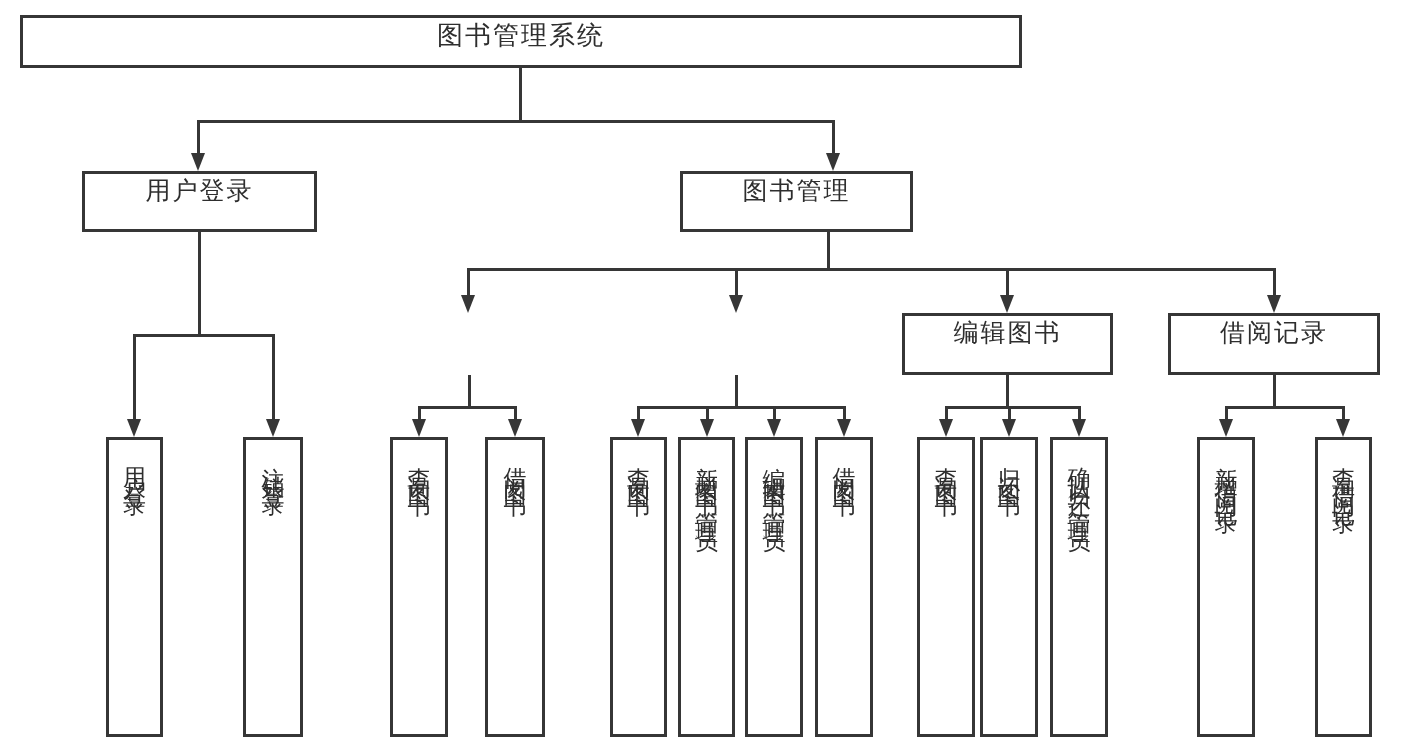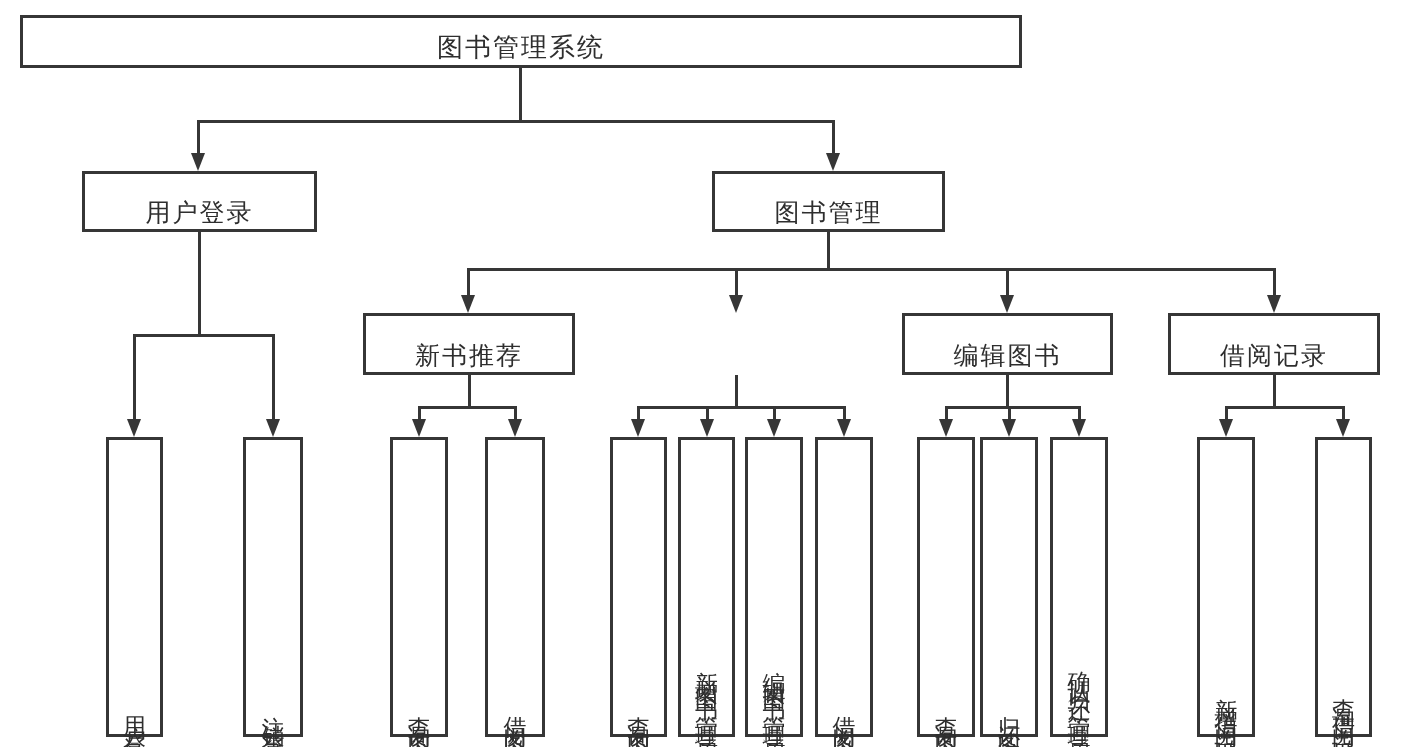--- a/index.html
+++ b/index.html
@@ -17,7 +17,7 @@
   .node{
     position:absolute;box-sizing:border-box;background:#fff;
     border:3px solid var(--line);
-    display:flex;align-items:flex-end;justify-content:center;
+    display:flex;align-items:flex-start;justify-content:center;
     font-size:25px;letter-spacing:2px;white-space:nowrap;
   }
   .node.root{font-size:26px;}

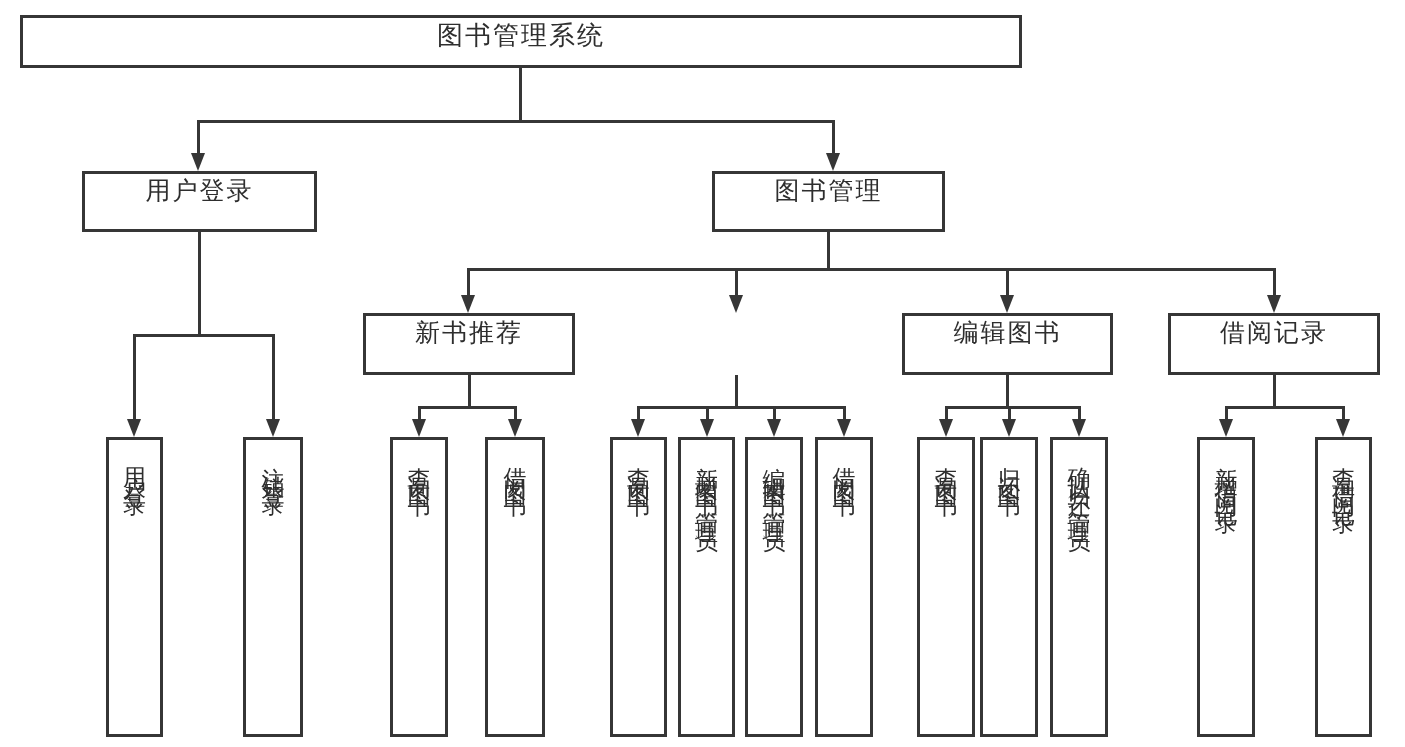--- a/index.html
+++ b/index.html
@@ -52,7 +52,7 @@
     <span>用户登录</span>
   </div>
 
-  <div class="node" style="left:712px;top:171px;width:233px;height:61px">
+  <div class="node" style="left:680px;top:171px;width:233px;height:61px">
     <span>图书管理</span>
   </div>
 

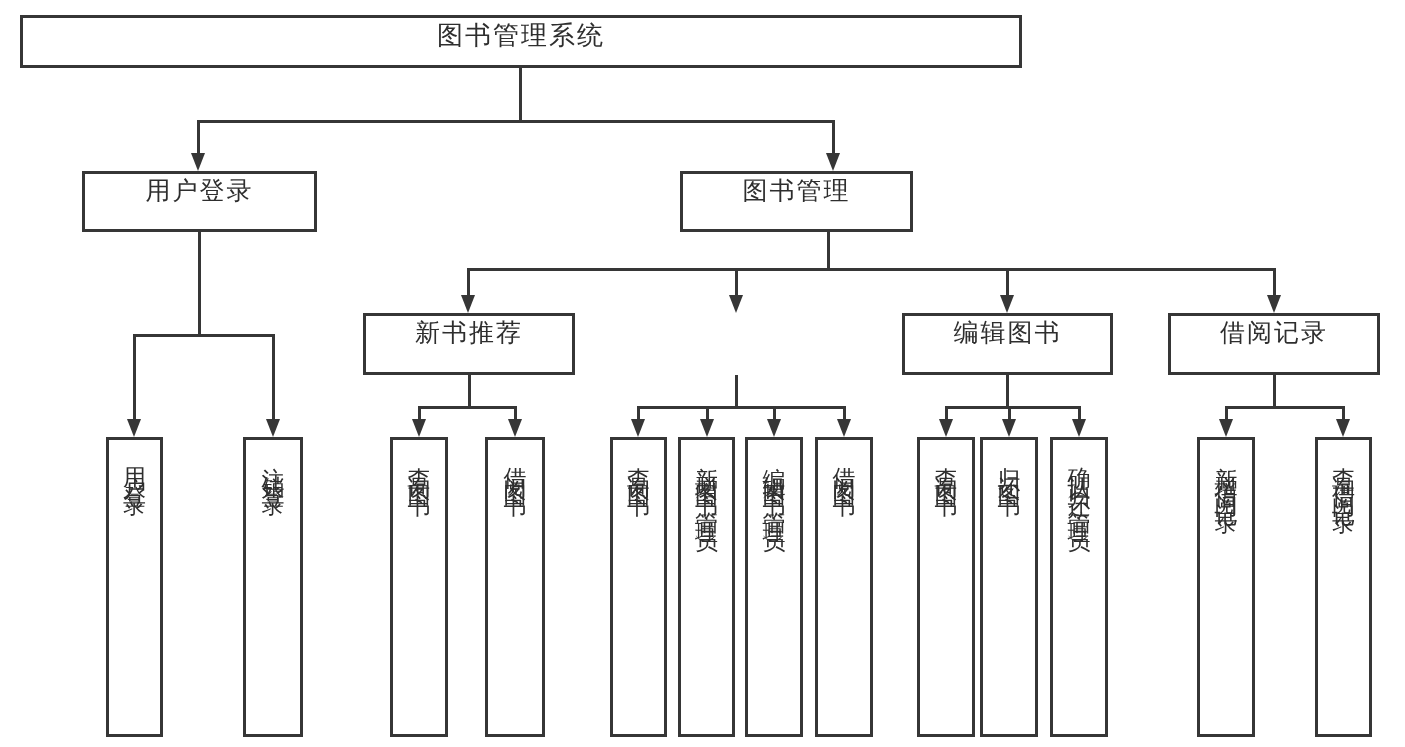--- a/index.html
+++ b/index.html
@@ -56,9 +56,6 @@
     <span>图书管理</span>
   </div>
 
-  <div class="node" style="left:363px;top:313px;width:212px;height:62px">
-    <span>新书推荐</span>
-  </div>
 
 
   <div class="node" style="left:902px;top:313px;width:211px;height:62px">

